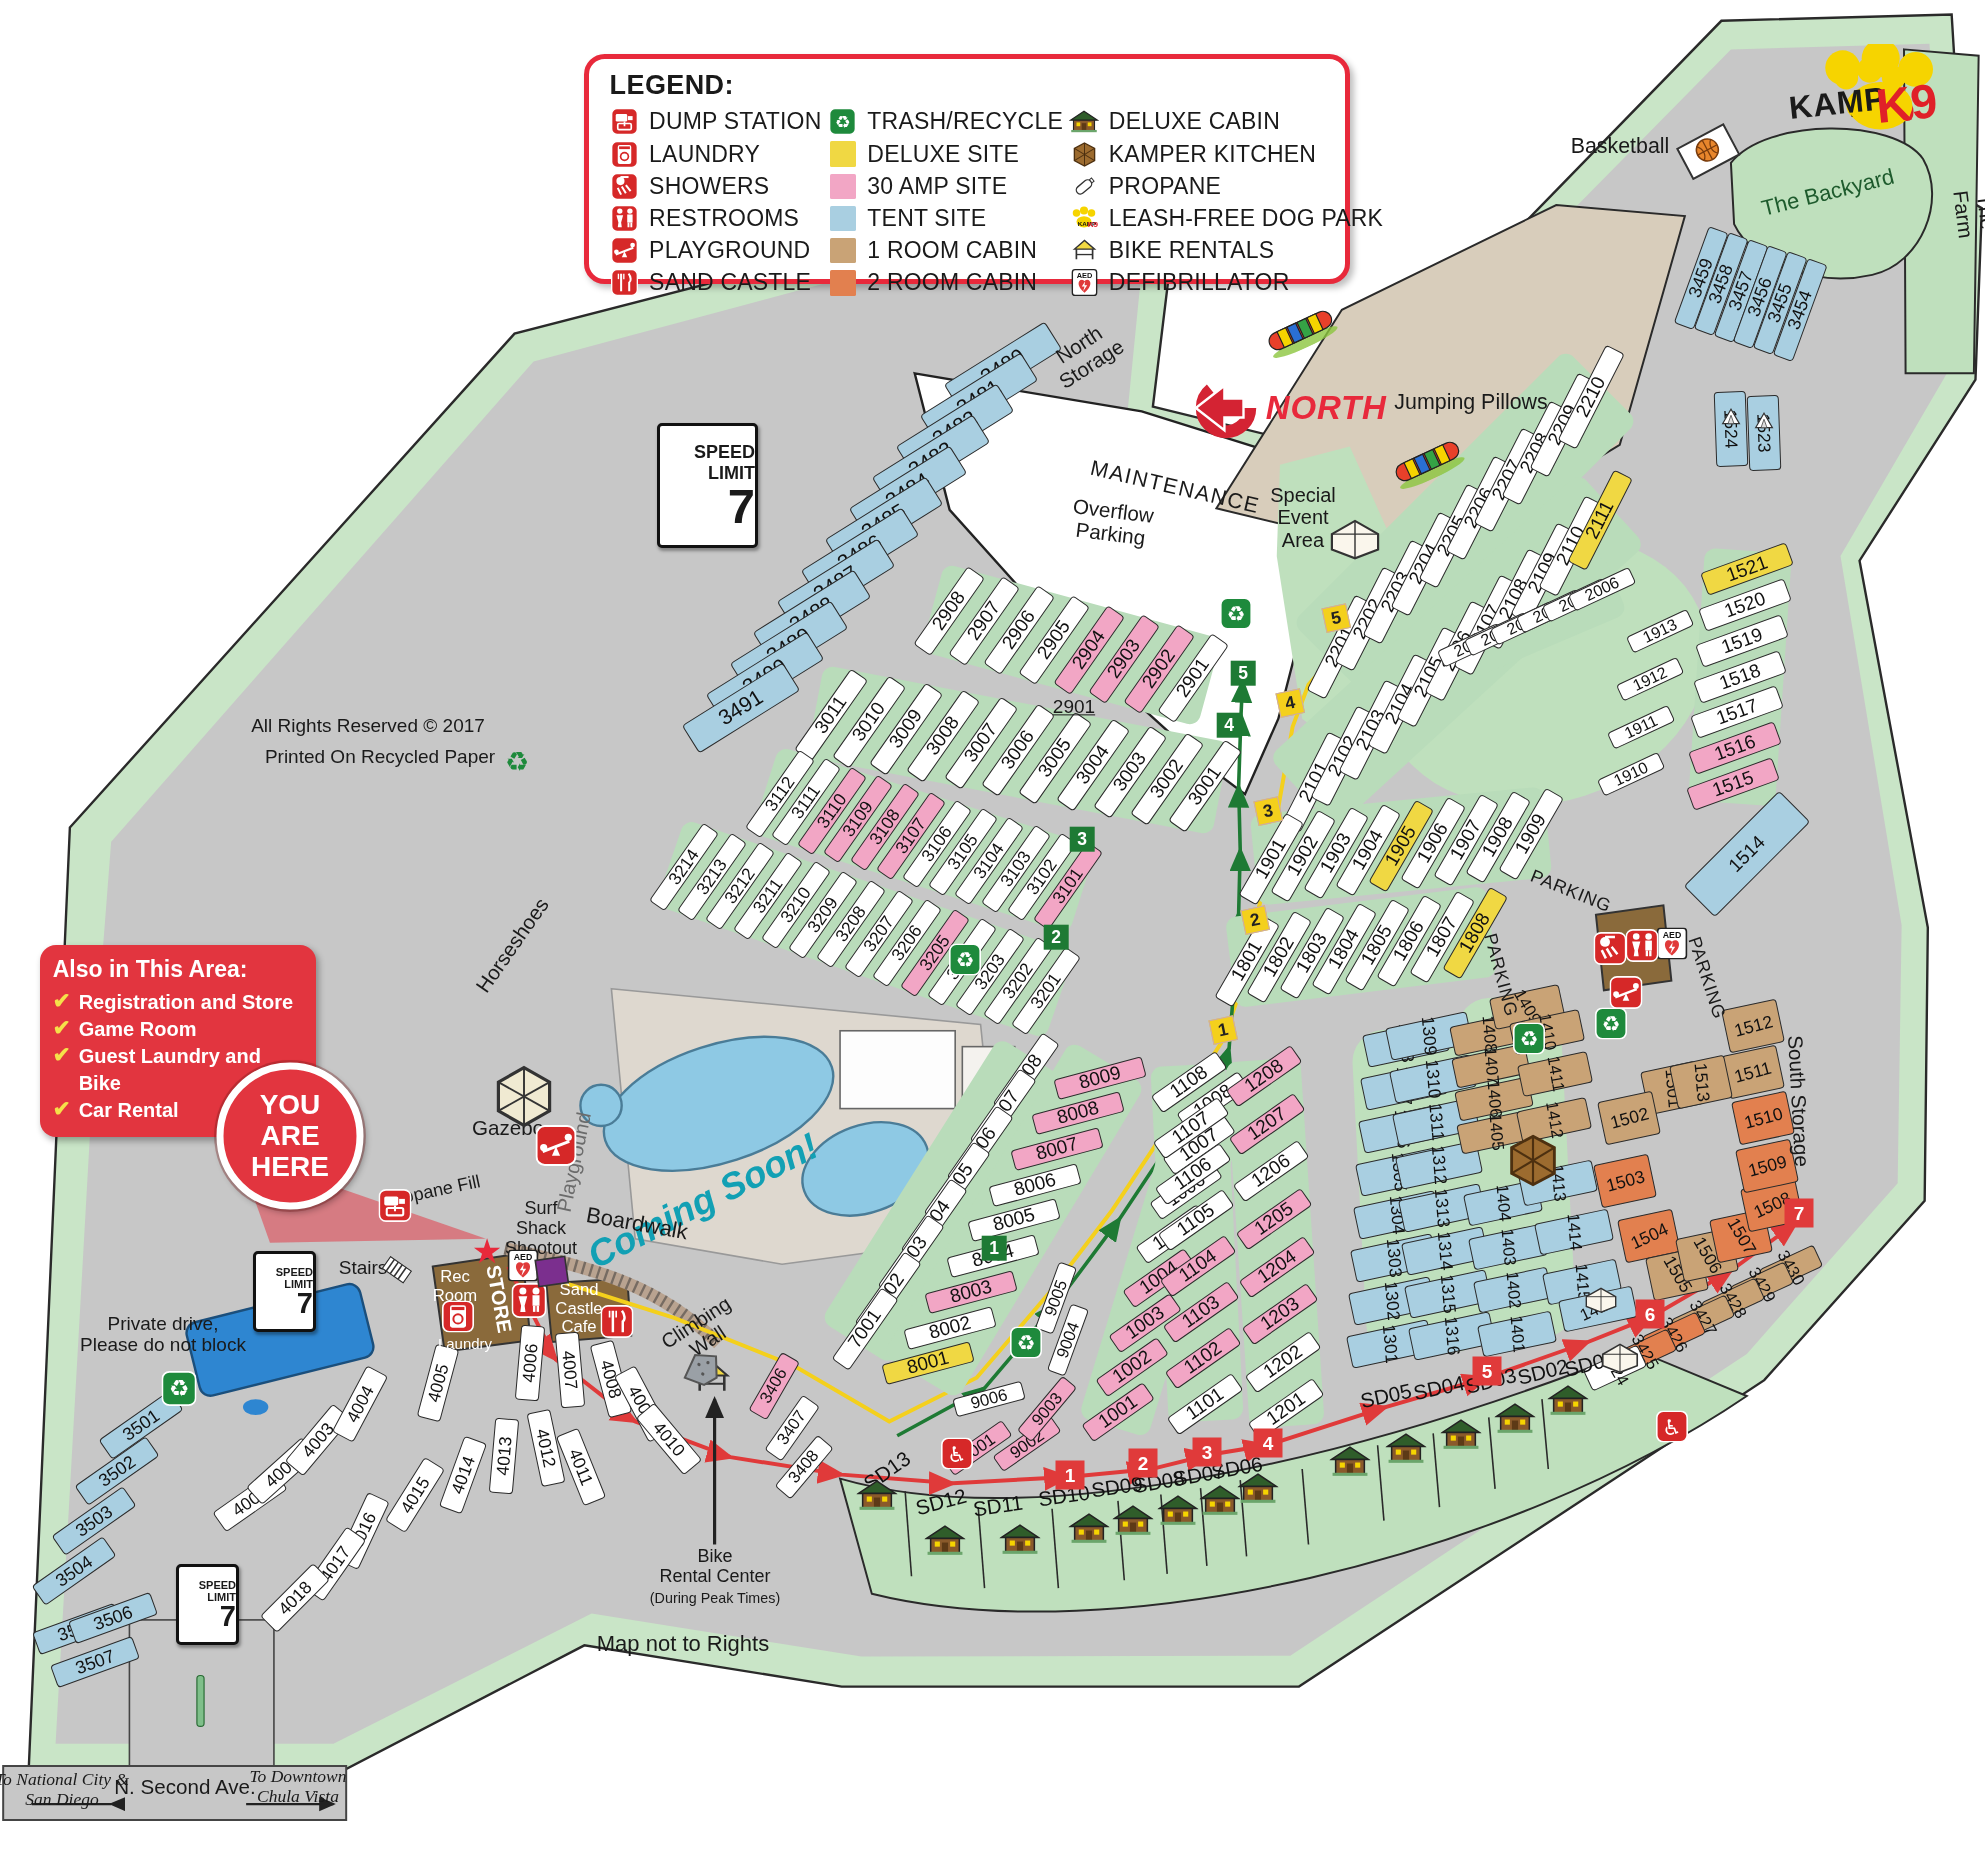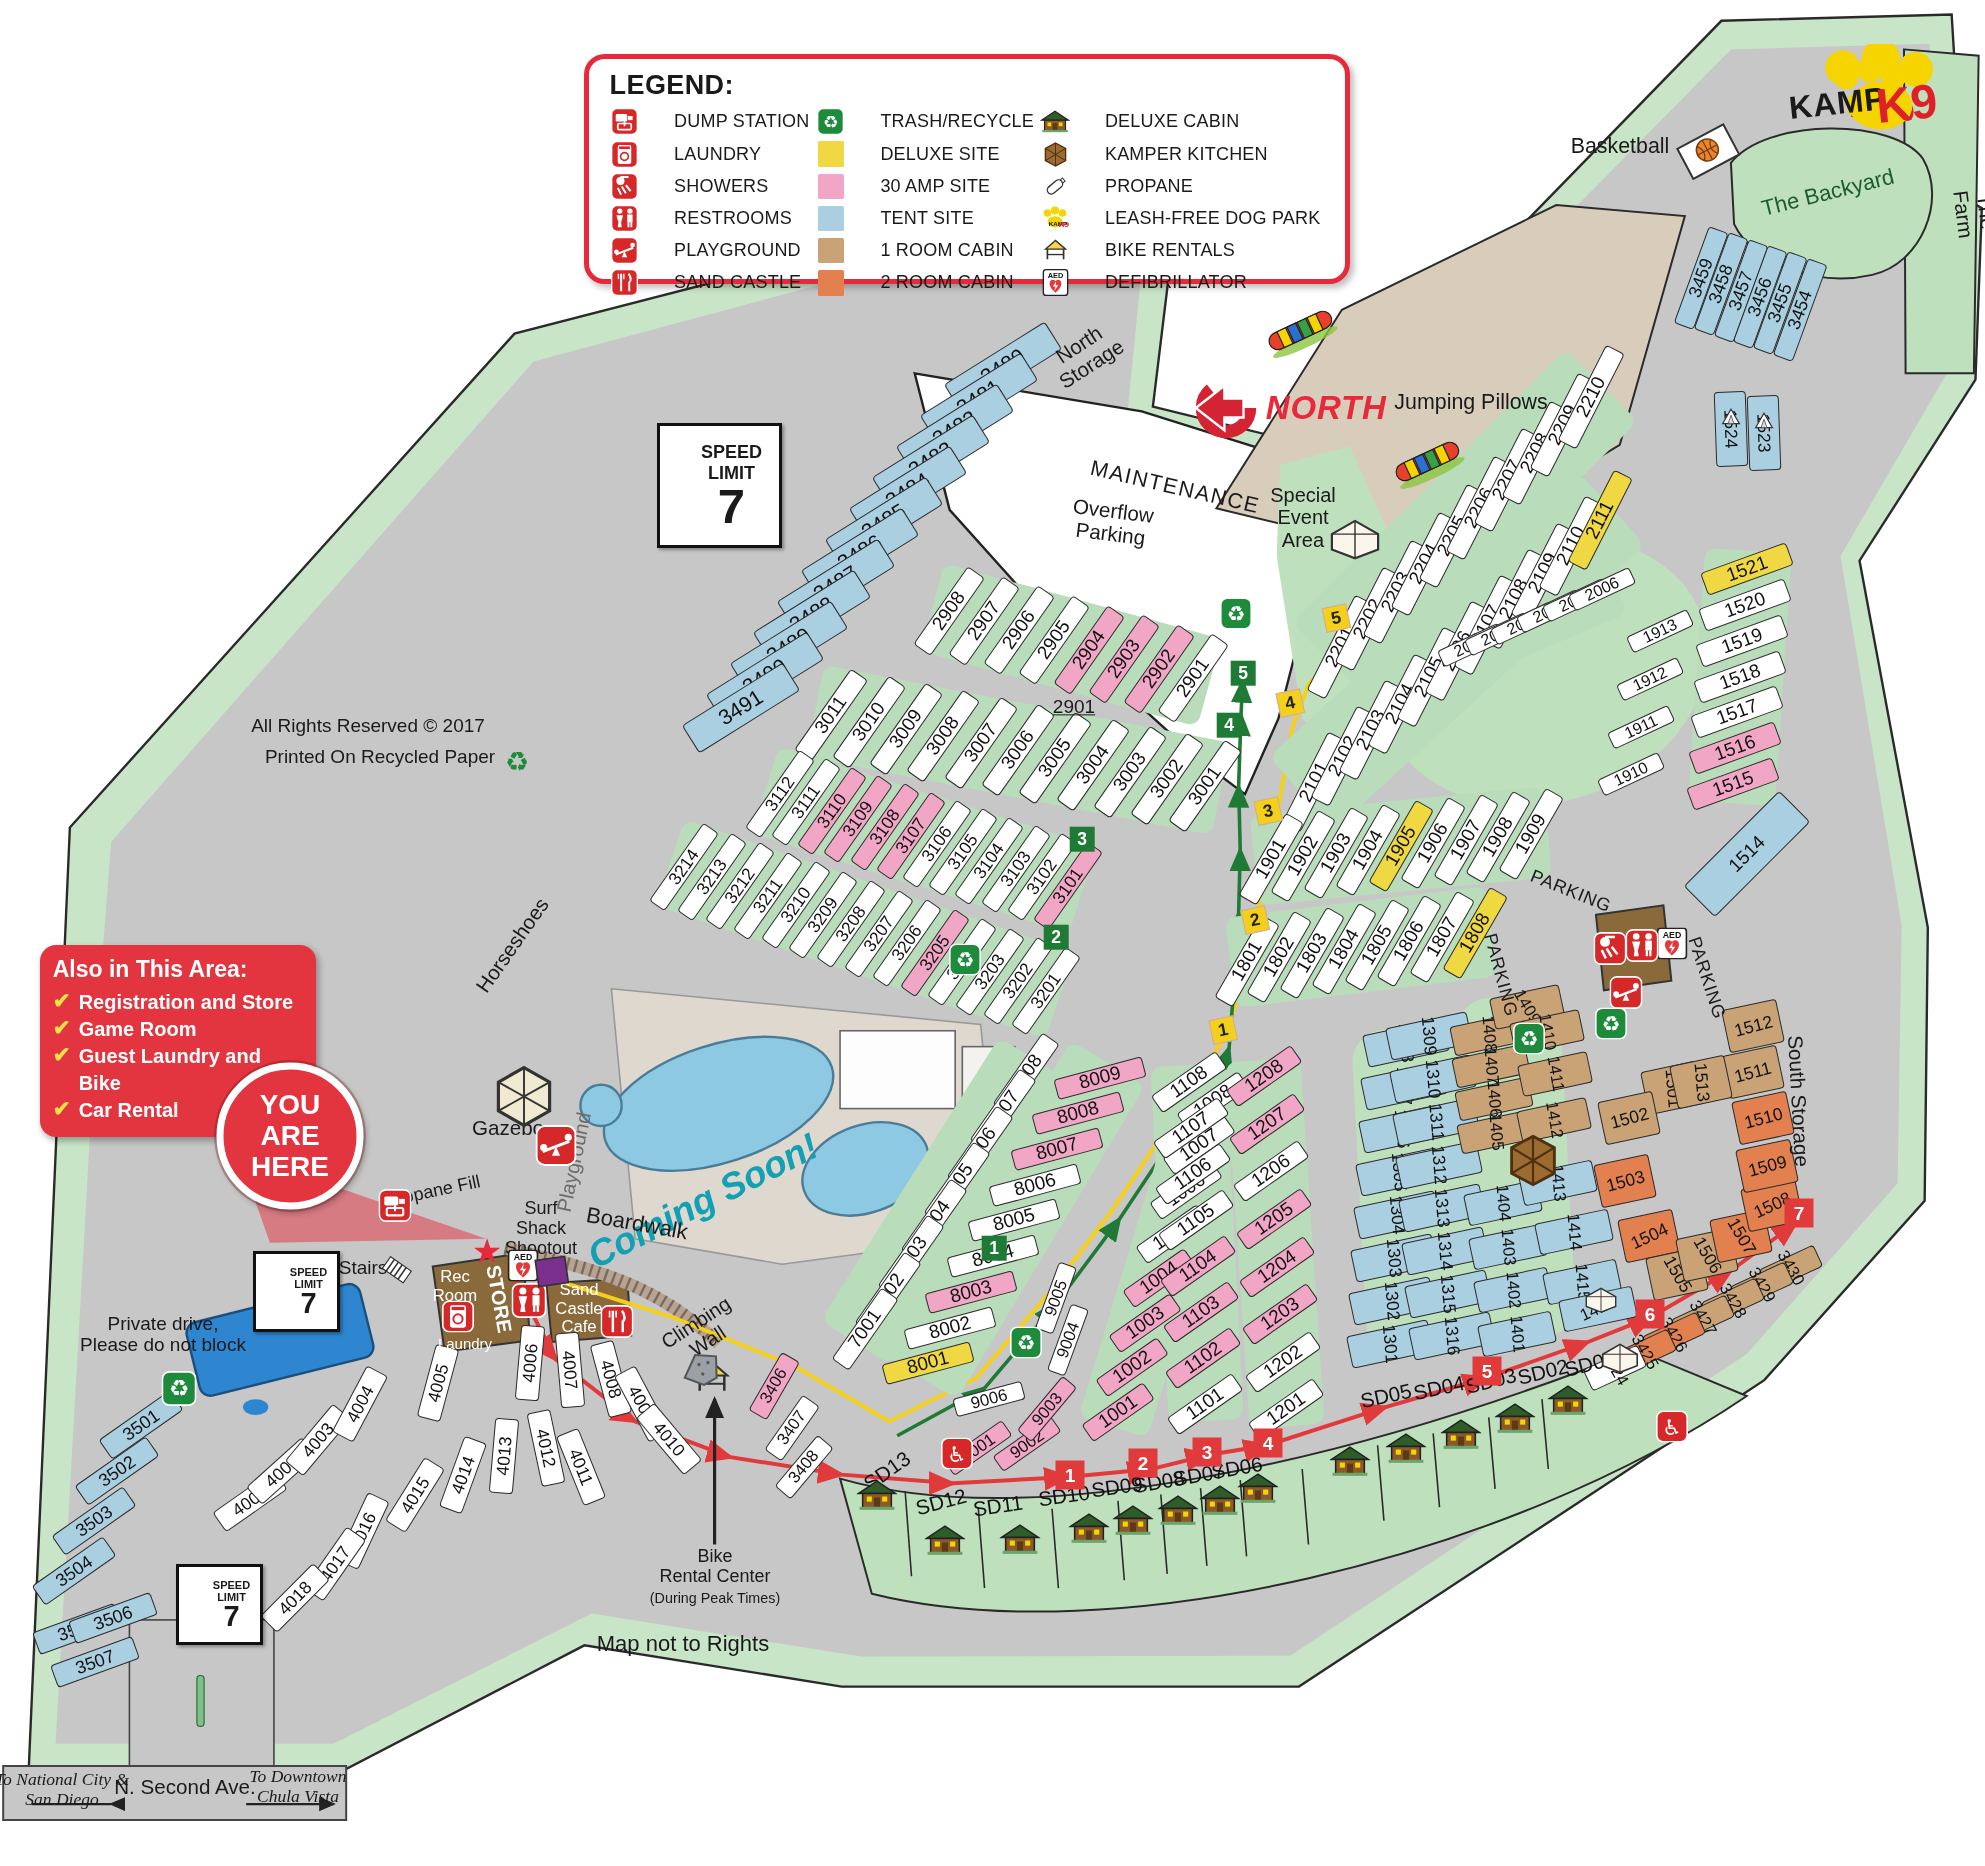--- a/index.html
+++ b/index.html
@@ -26,7 +26,7 @@
   .legcol{display:flex;flex-direction:column;gap:3.2px;}
   .legitem{display:flex;align-items:center;gap:9.5px;height:29px;}
   .legitem .glyph{width:30px;height:29px;display:flex;align-items:center;justify-content:center;flex:0 0 30px;}
-  .legitem .txt{font-size:18px;letter-spacing:0.2px;white-space:nowrap;margin-left:25px;}
+  .legitem .txt{font-size:23px;letter-spacing:0.2px;white-space:nowrap;}
   .swatch{width:25.4px;height:25.4px;border-radius:1.6px;}
   .alsobox{position:absolute;left:40px;top:945px;width:276px;background:#e2353f;border-radius:16px;
            color:#fff;z-index:10;padding:11px 12.7px 12.7px 12.7px;box-sizing:border-box;box-shadow:2.4px 3.2px 6.4px rgba(0,0,0,.3);}

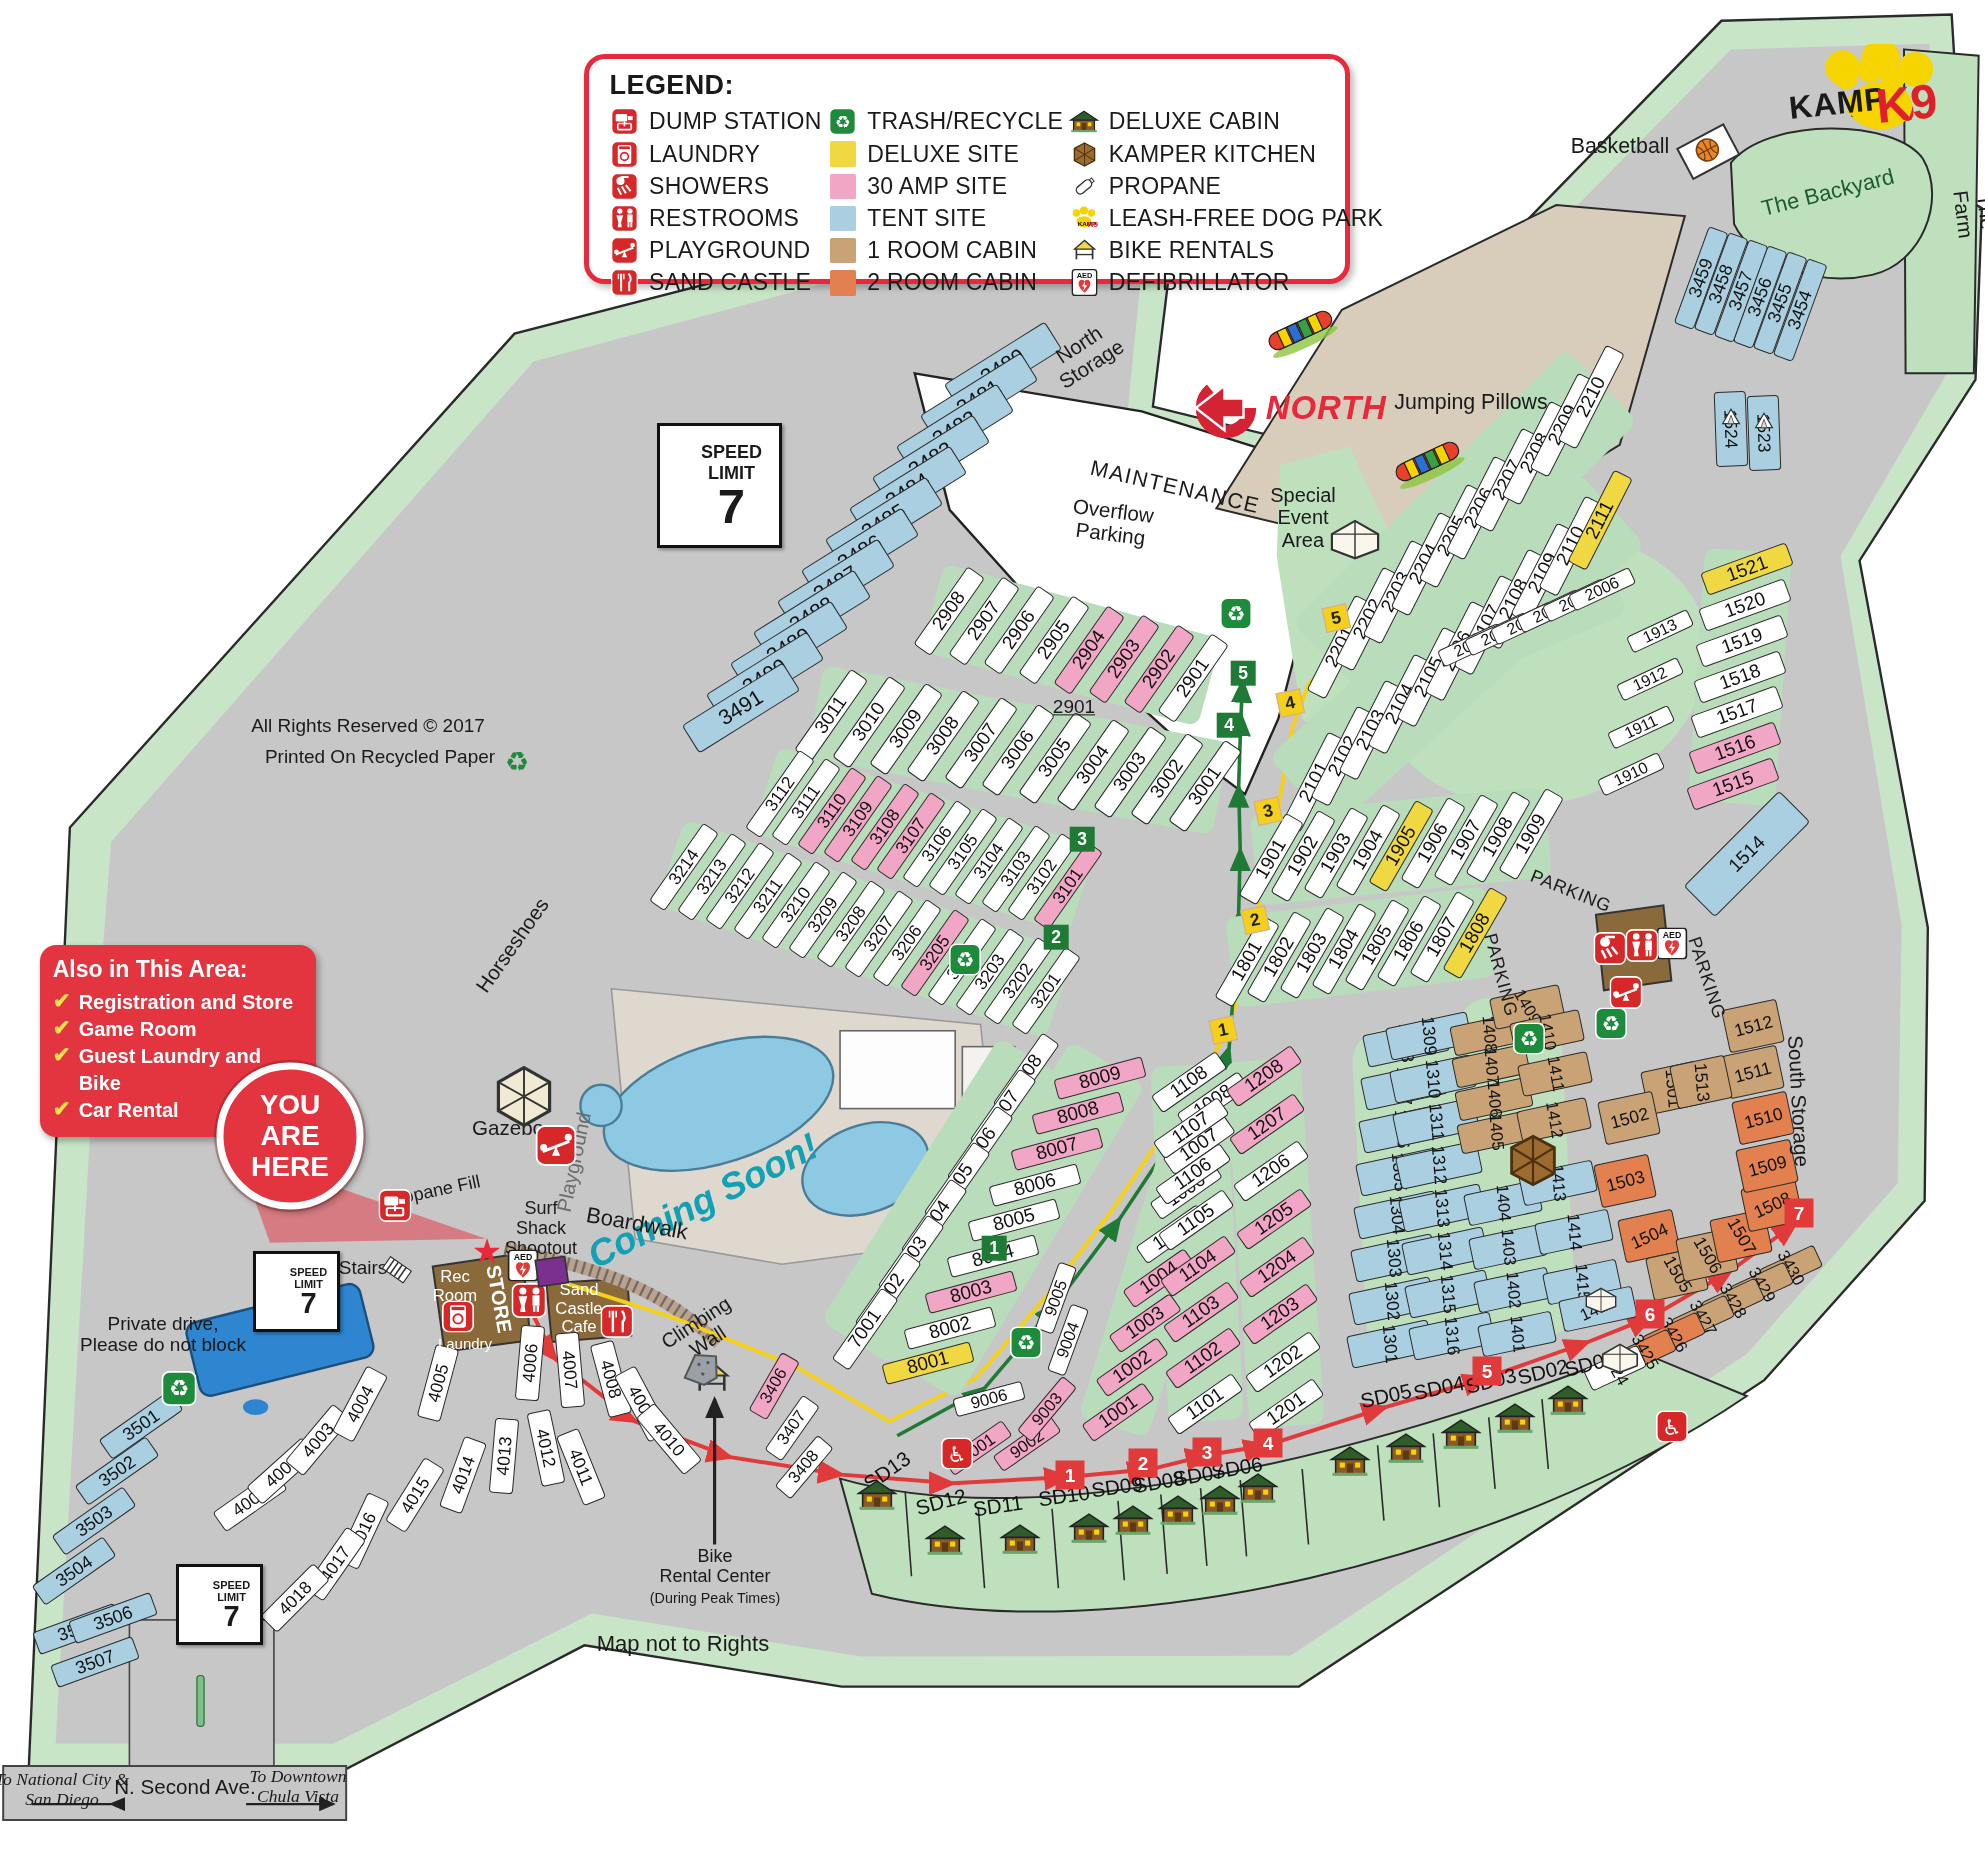--- a/index.html
+++ b/index.html
@@ -47,8 +47,8 @@
   .pub .div{position:absolute;left:71px;top:46px;font-size:7.1px;letter-spacing:0.8px;}
   .pub .sepi{position:absolute;left:147px;top:38px;font-style:italic;font-weight:bold;font-size:19px;}
   .pub .mkt{position:absolute;left:181px;top:52px;font-family:"Liberation Serif",serif;font-style:italic;font-size:8.7px;}
-  .speed{position:absolute;background:#fff;border:3.2px solid #111;border-radius:0;z-index:9;
-         display:flex;flex-direction:column;align-items:center;justify-content:center;box-shadow:1.6px 2.4px 3.2px rgba(0,0,0,.35);padding-left:24px;}
+  .speed{position:absolute;background:#fff;border:3.2px solid #111;border-radius:5px;z-index:9;
+         display:flex;flex-direction:column;align-items:flex-end;justify-content:center;box-shadow:1.6px 2.4px 3.2px rgba(0,0,0,.35);}
   .speed .s1{font-weight:bold;}
   .speed .s7{font-weight:bold;line-height:.9;}
   .north{position:absolute;left:1191px;top:373px;z-index:9;display:flex;align-items:center;gap:4.8px;}

